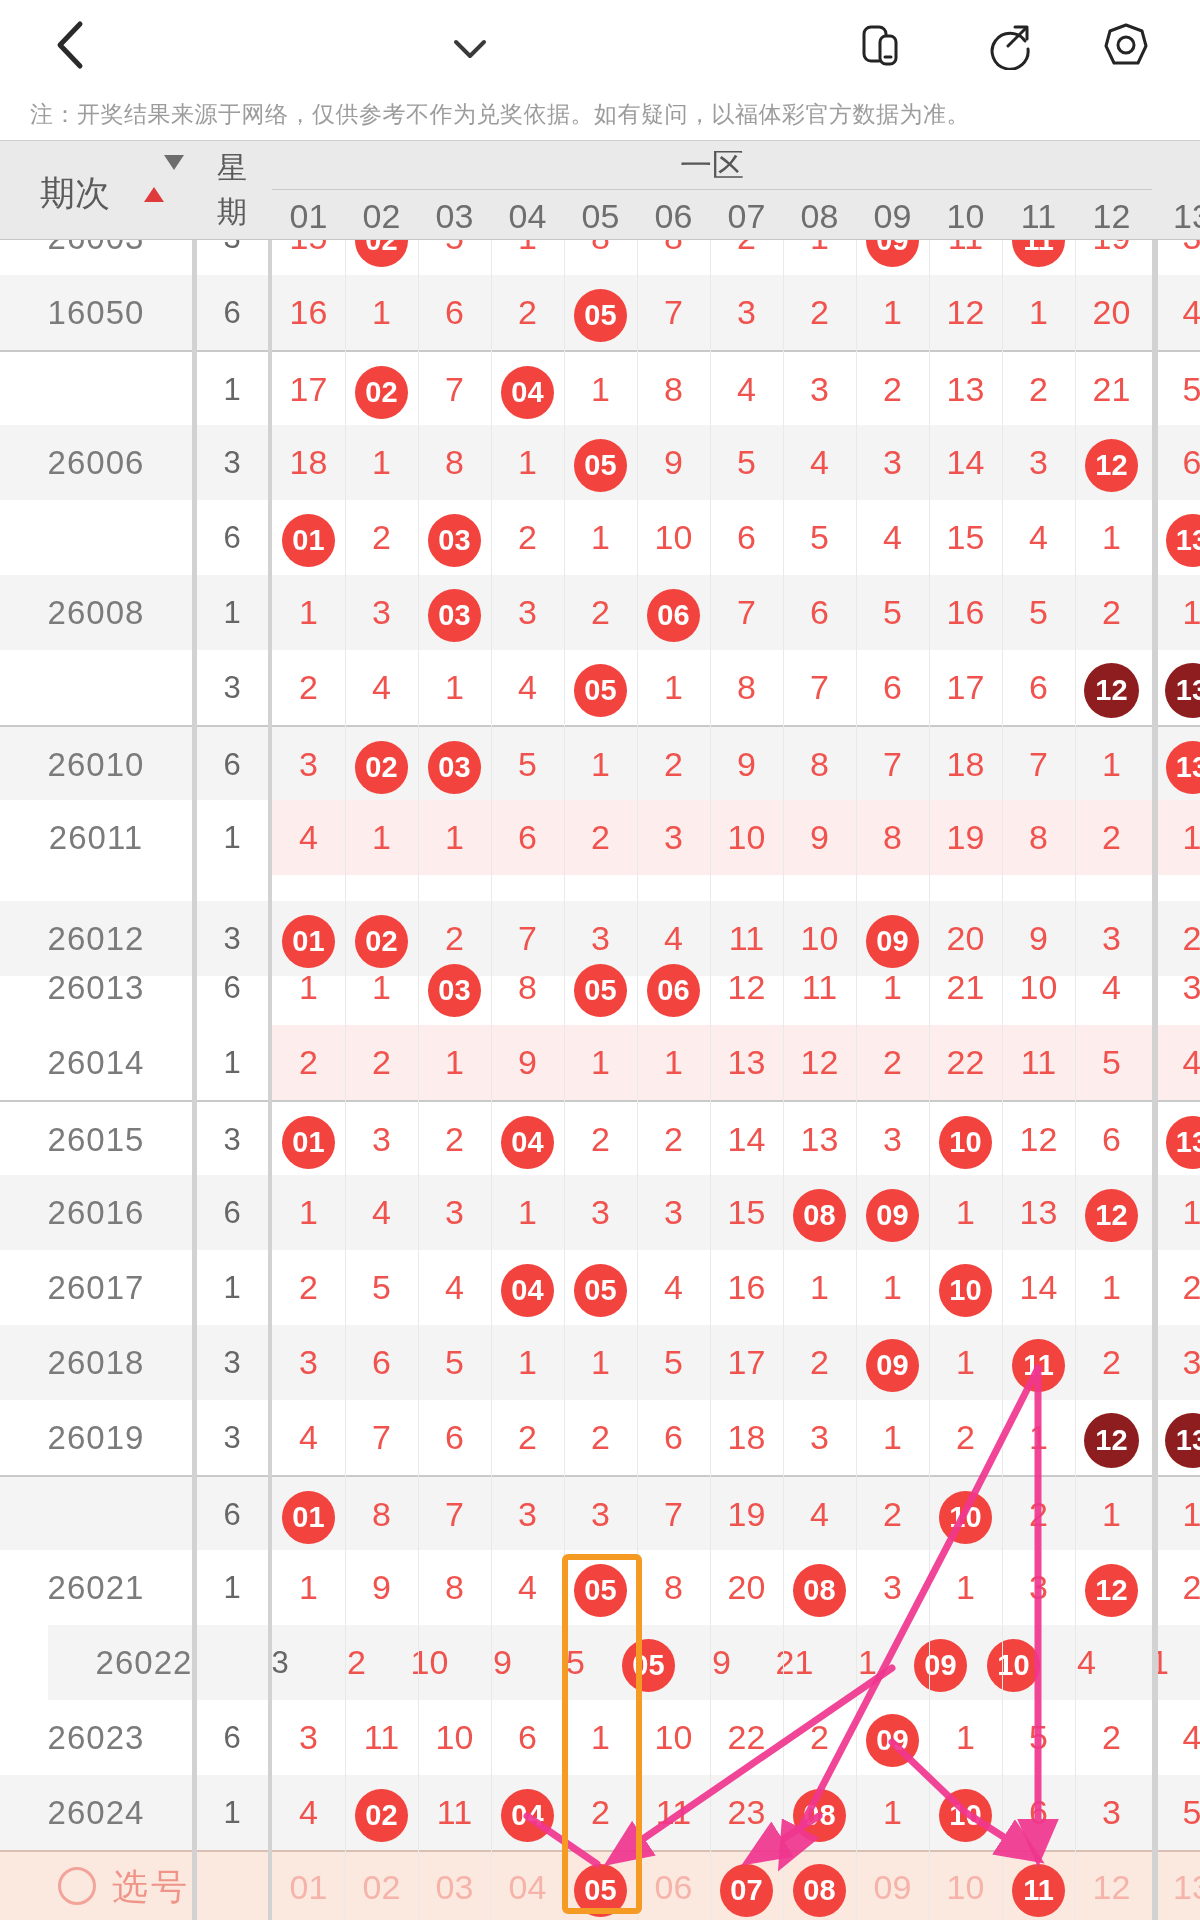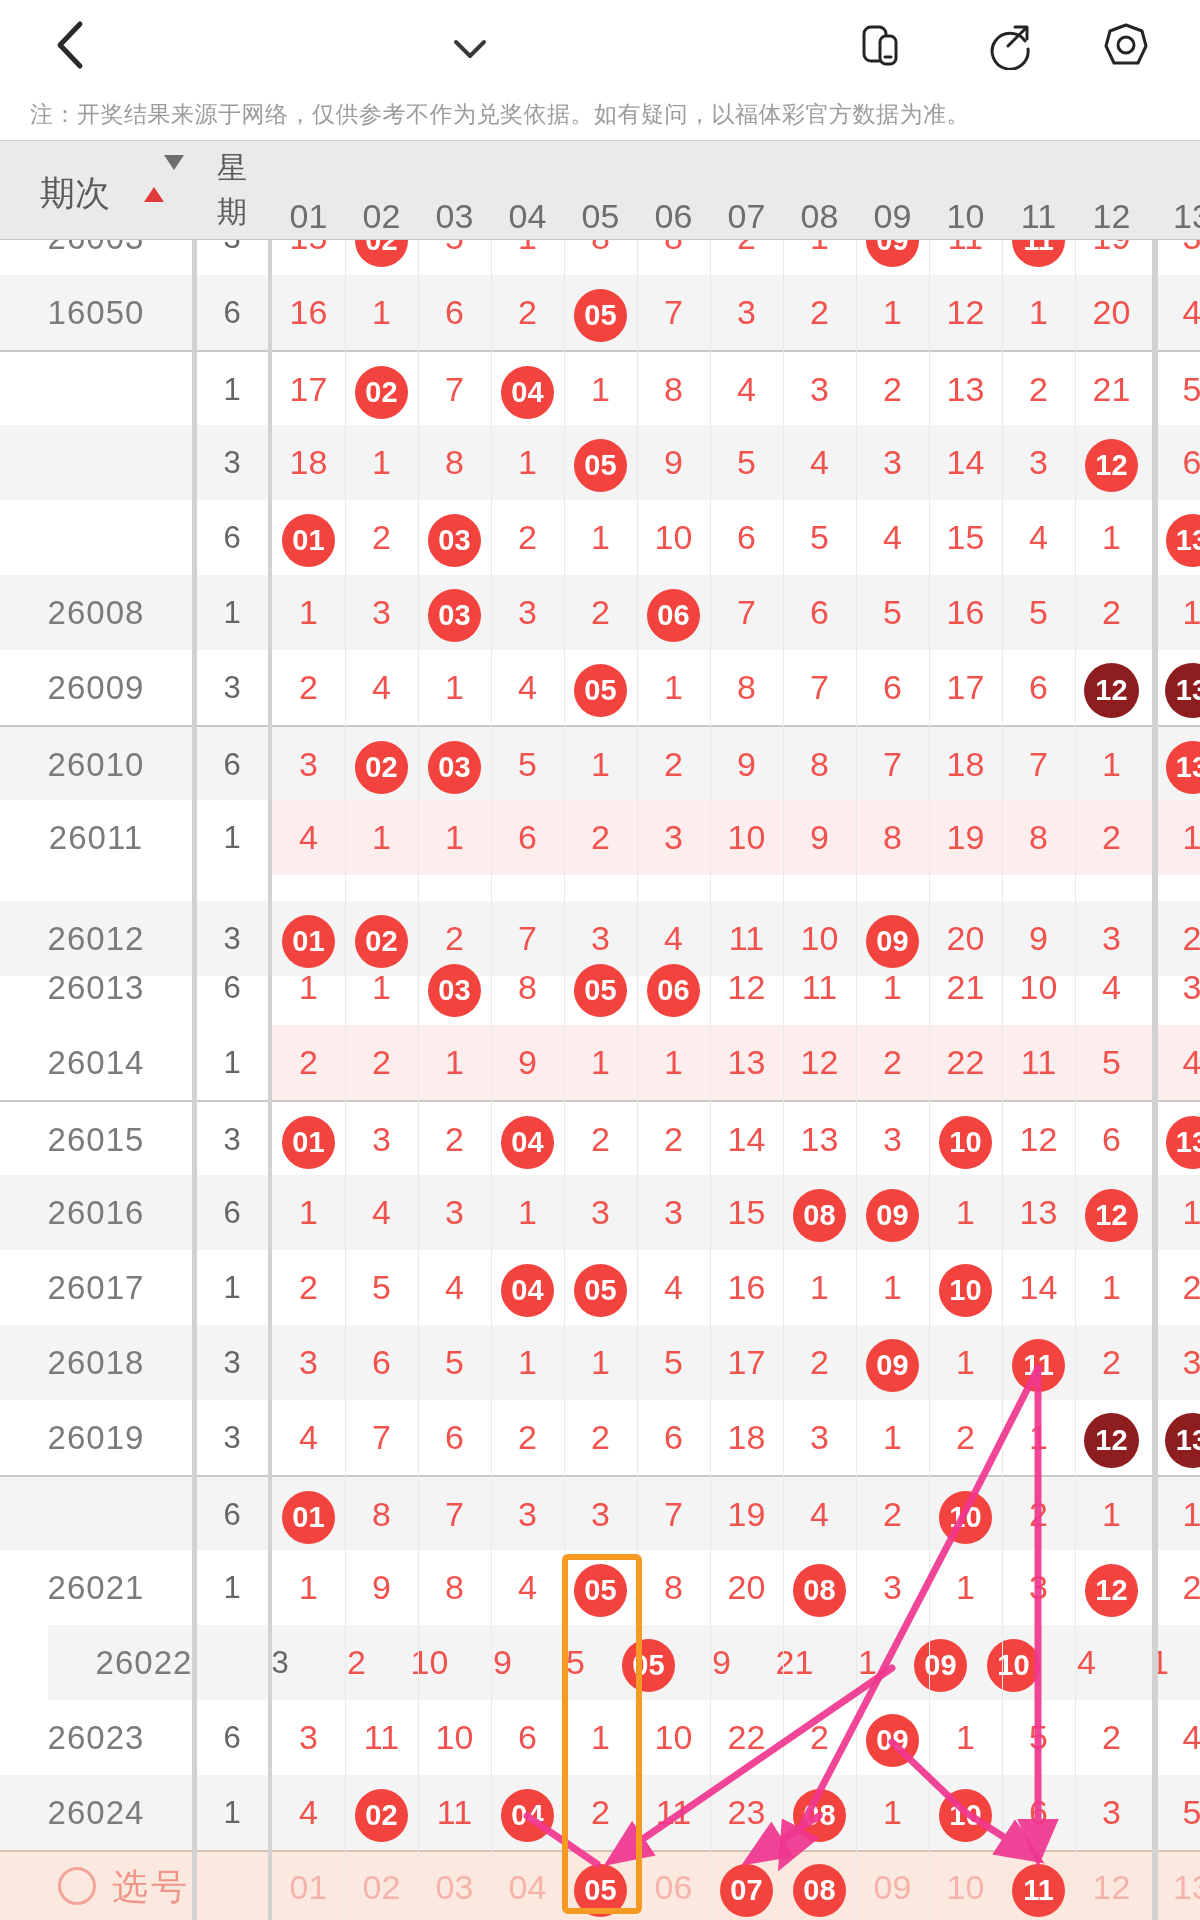--- a/index.html
+++ b/index.html
@@ -86,6 +86,7 @@
     <span class="sort"><span class="up"></span><span class="dn"></span></span>
   </div>
   <div class="h-week"><span>星</span><br><span>期</span></div>
+  <div class="h-zone">一区</div>
   <div id="colheads">
       <div class="h-col" style="left: 272px;">01</div>
       <div class="h-col" style="left: 345px;">02</div>

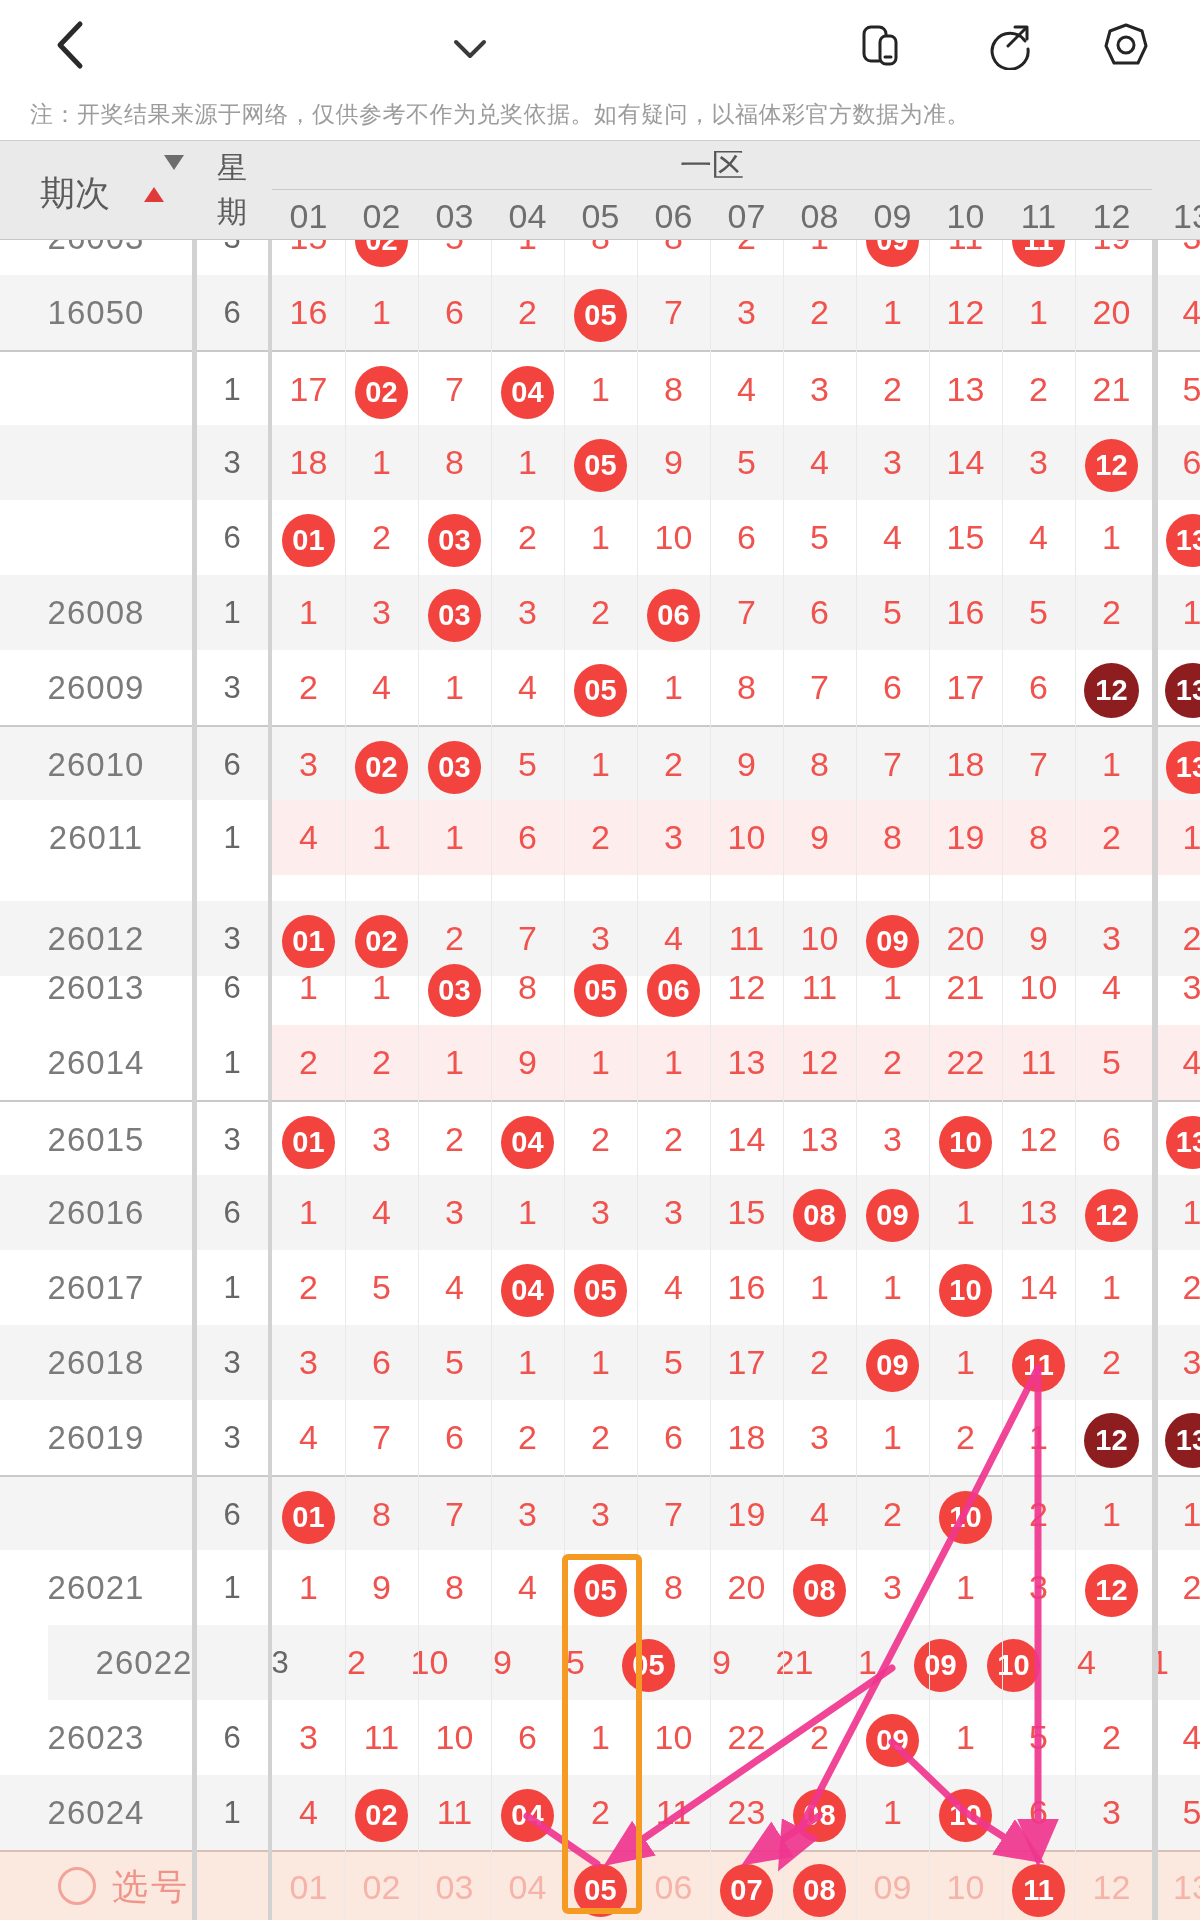--- a/index.html
+++ b/index.html
@@ -155,6 +155,7 @@
         <div class="cell" style="left: 1155.5px;">5</div>
       </div>
       <div class="row stripe" style="top: 185px;">
+        <div class="period">26006</div>
         <div class="week">3</div>
         <div class="cell" style="left: 272px;">18</div>
         <div class="cell" style="left: 345px;">1</div>

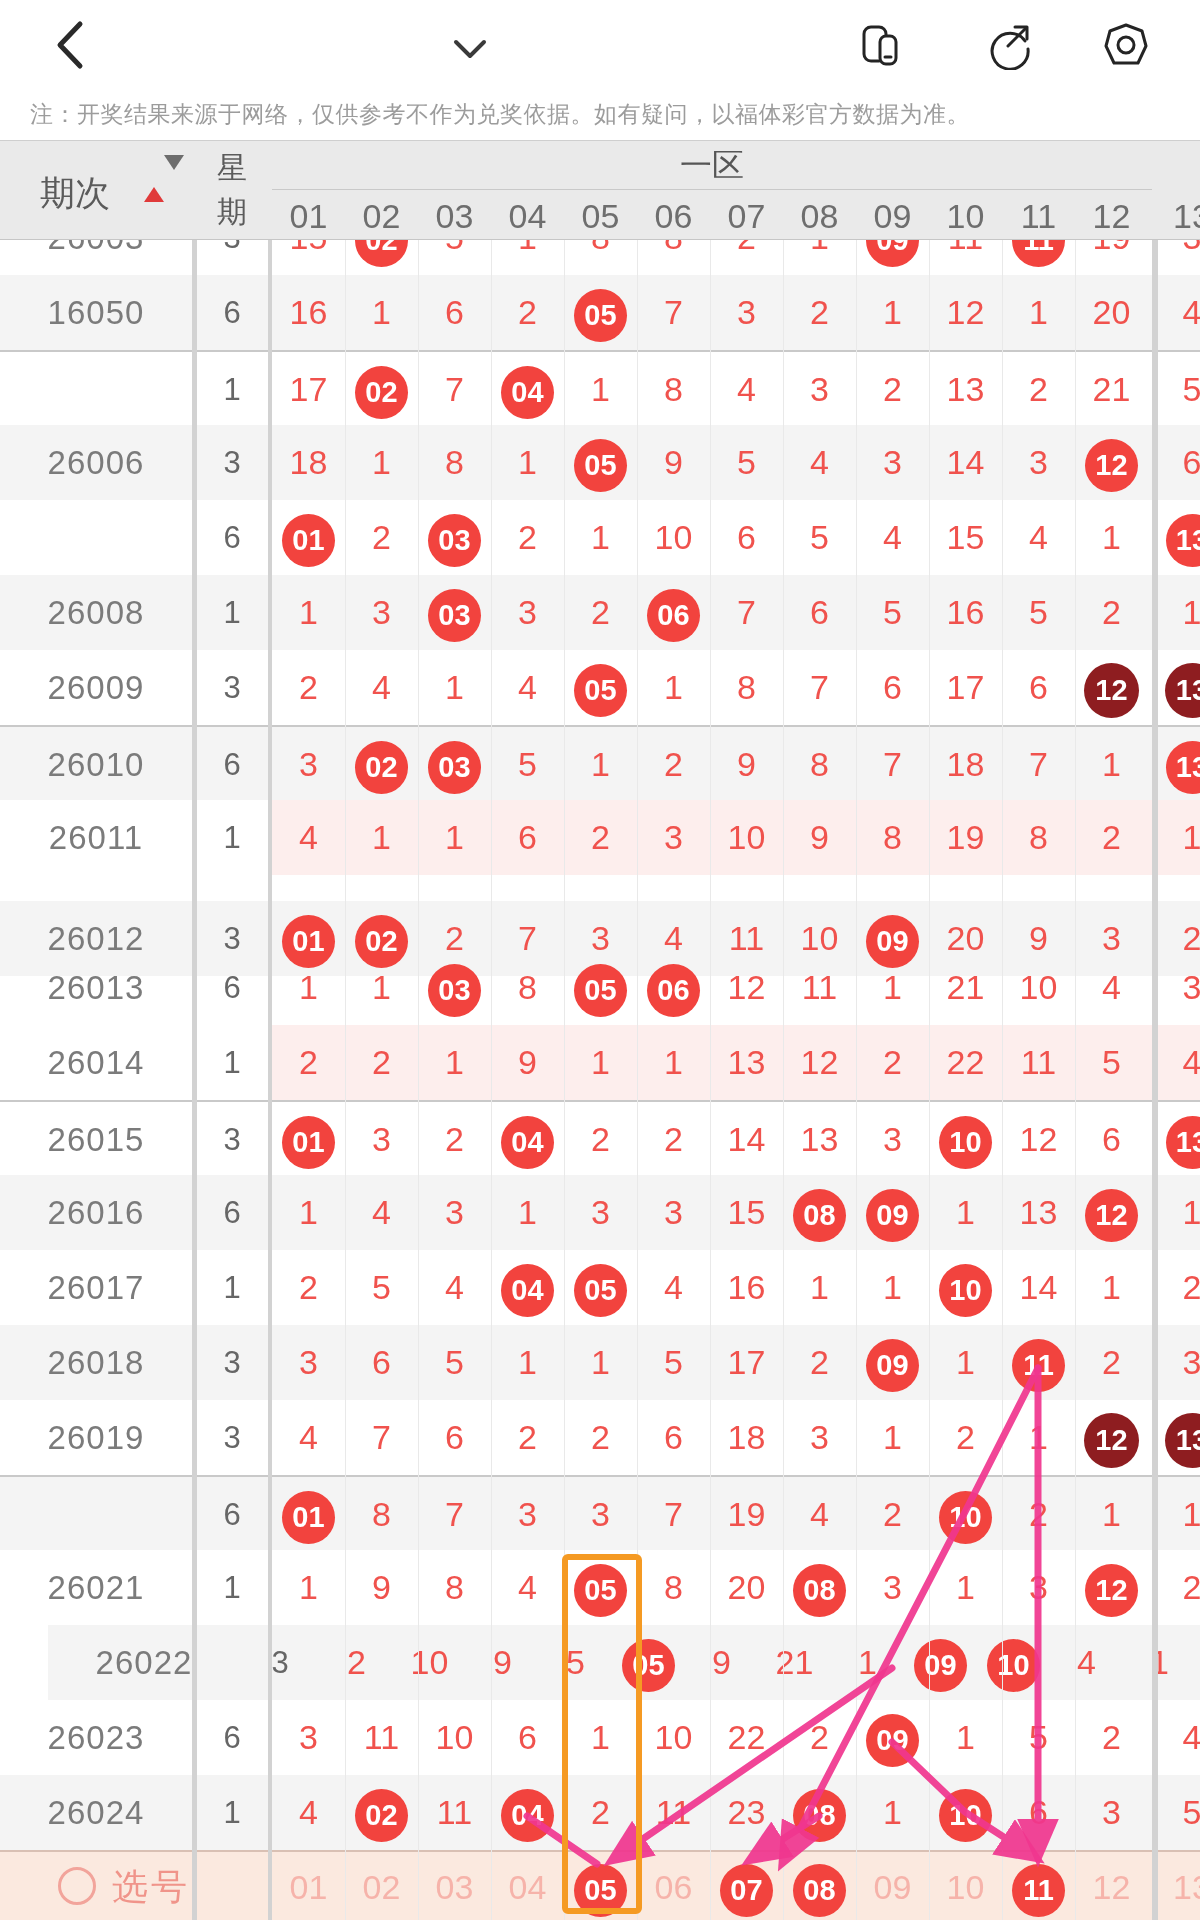--- a/index.html
+++ b/index.html
@@ -205,7 +205,6 @@
         <div class="cell" style="left: 1155.5px;">1</div>
       </div>
       <div class="row " style="top: 410px;">
-        <div class="period">26009</div>
         <div class="week">3</div>
         <div class="cell" style="left: 272px;">2</div>
         <div class="cell" style="left: 345px;">4</div>

